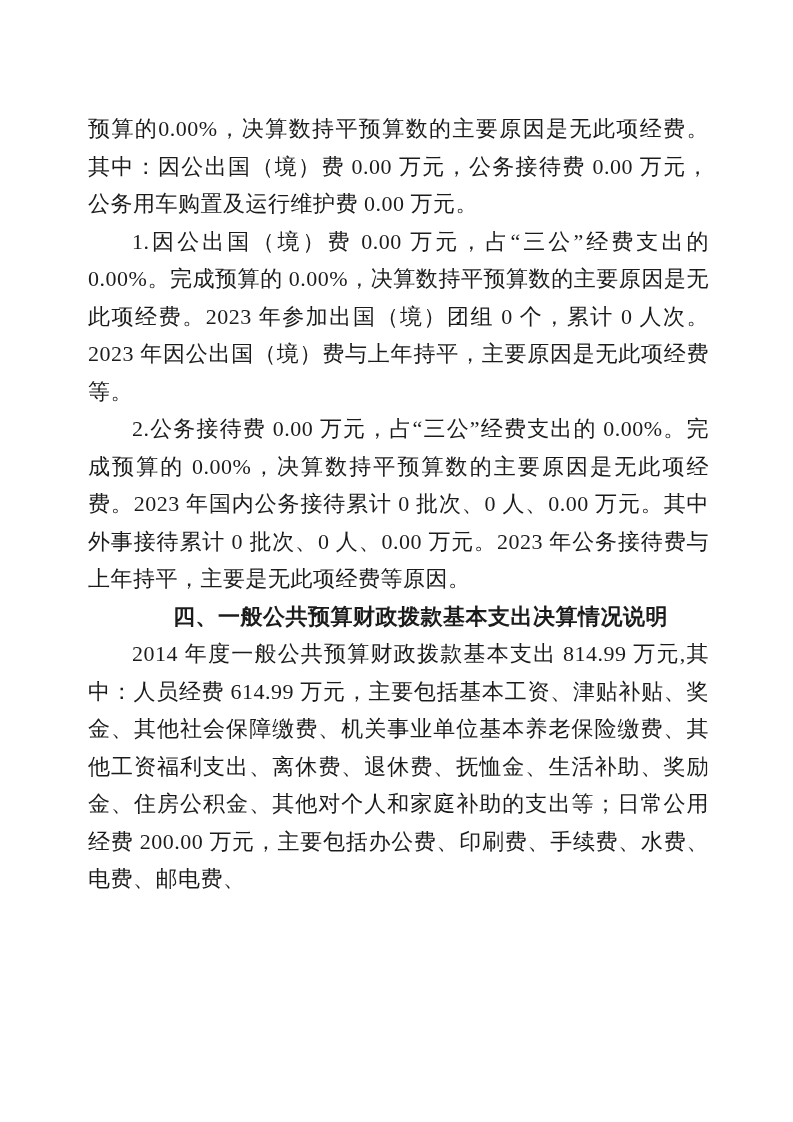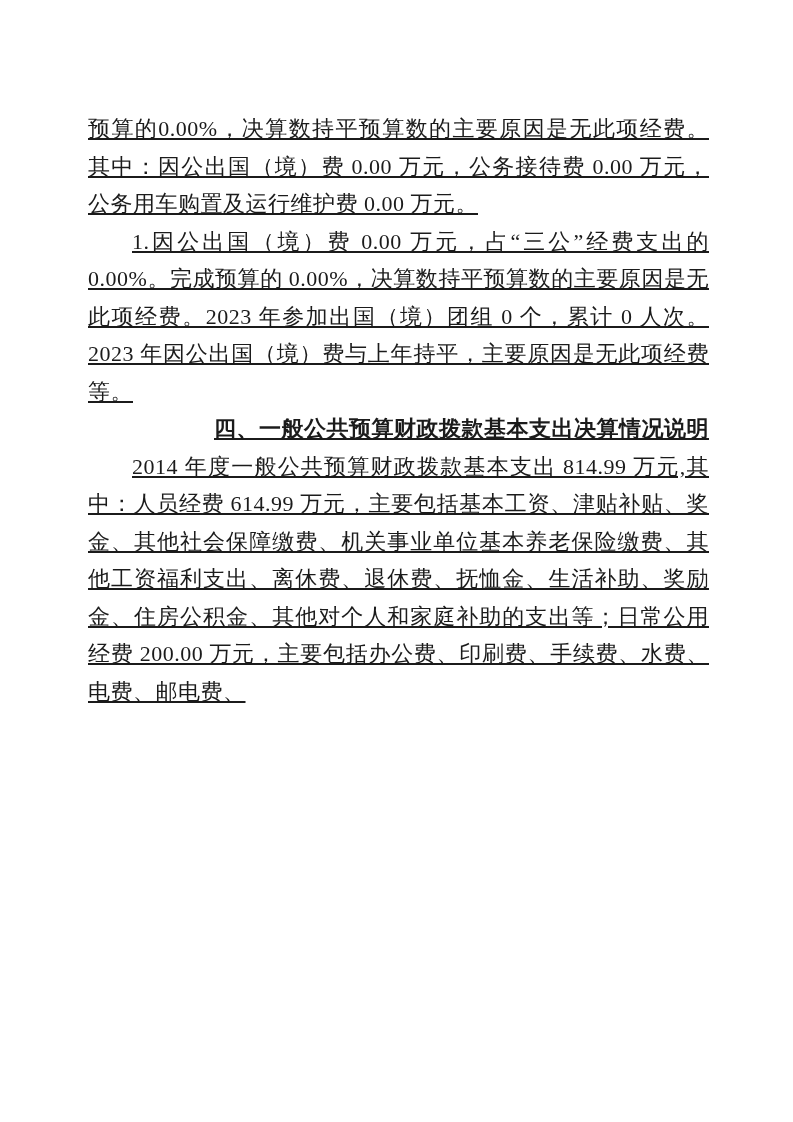--- a/index.html
+++ b/index.html
@@ -17,7 +17,6 @@
     overflow: hidden;
     color: #1b1b1b;
     font-family: "Liberation Serif", "DejaVu Serif", serif;
-    text-decoration: underline;
   }
   .doc-body p {
     margin: 0;

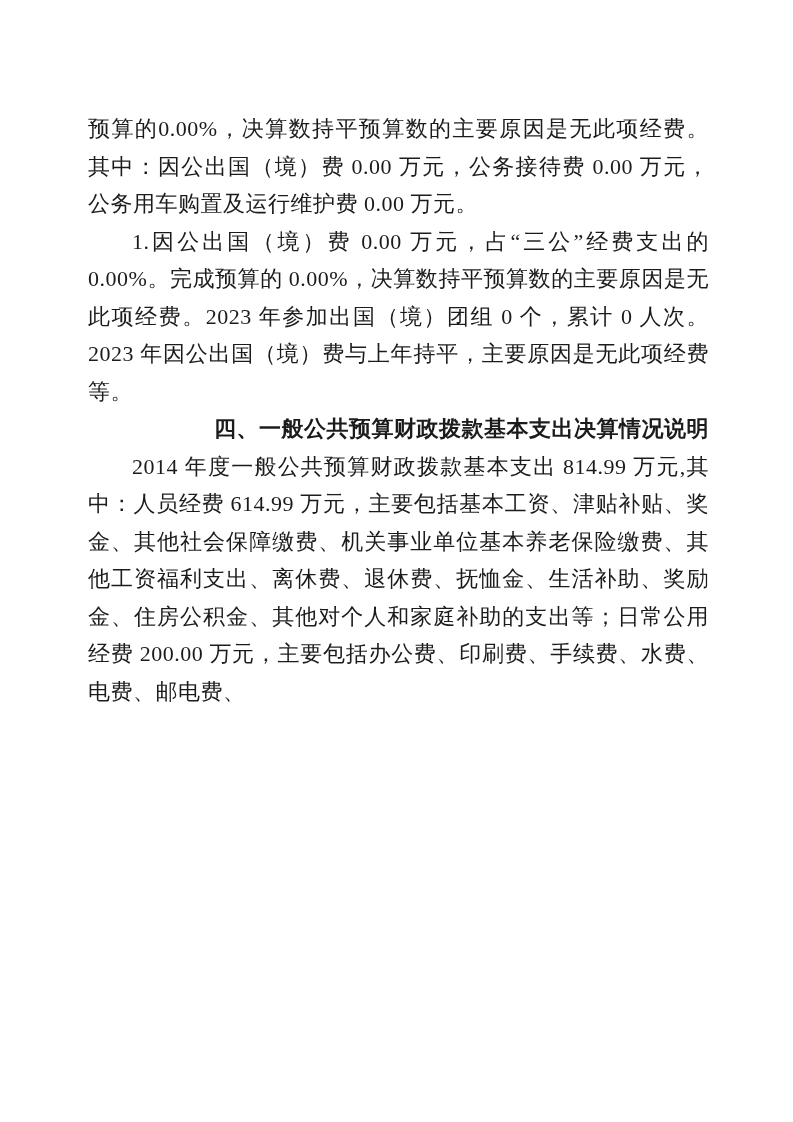--- a/index.html
+++ b/index.html
@@ -43,6 +43,7 @@
   <div class="doc-body">
       <p class="body">预算的0.00%，决算数持平预算数的主要原因是无此项经费。其中：因公出国（境）费 0.00 万元，公务接待费 0.00 万元，公务用车购置及运行维护费 0.00 万元。</p>
       <p class="body indent">1.因公出国（境）费 0.00 万元，占“三公”经费支出的 0.00%。完成预算的 0.00%，决算数持平预算数的主要原因是无此项经费。2023 年参加出国（境）团组 0 个，累计 0 人次。2023 年因公出国（境）费与上年持平，主要原因是无此项经费等。</p>
+      <p class="body indent">2.公务接待费 0.00 万元，占“三公”经费支出的 0.00%。完成预算的 0.00%，决算数持平预算数的主要原因是无此项经费。2023 年国内公务接待累计 0 批次、0 人、0.00 万元。其中外事接待累计 0 批次、0 人、0.00 万元。2023 年公务接待费与上年持平，主要是无此项经费等原因。</p>
       <p class="heading indent">四、一般公共预算财政拨款基本支出决算情况说明</p>
       <p class="body indent">2014 年度一般公共预算财政拨款基本支出 814.99 万元,其中：人员经费 614.99 万元，主要包括基本工资、津贴补贴、奖金、其他社会保障缴费、机关事业单位基本养老保险缴费、其他工资福利支出、离休费、退休费、抚恤金、生活补助、奖励金、住房公积金、其他对个人和家庭补助的支出等；日常公用经费 200.00 万元，主要包括办公费、印刷费、手续费、水费、电费、邮电费、</p>
     </div>

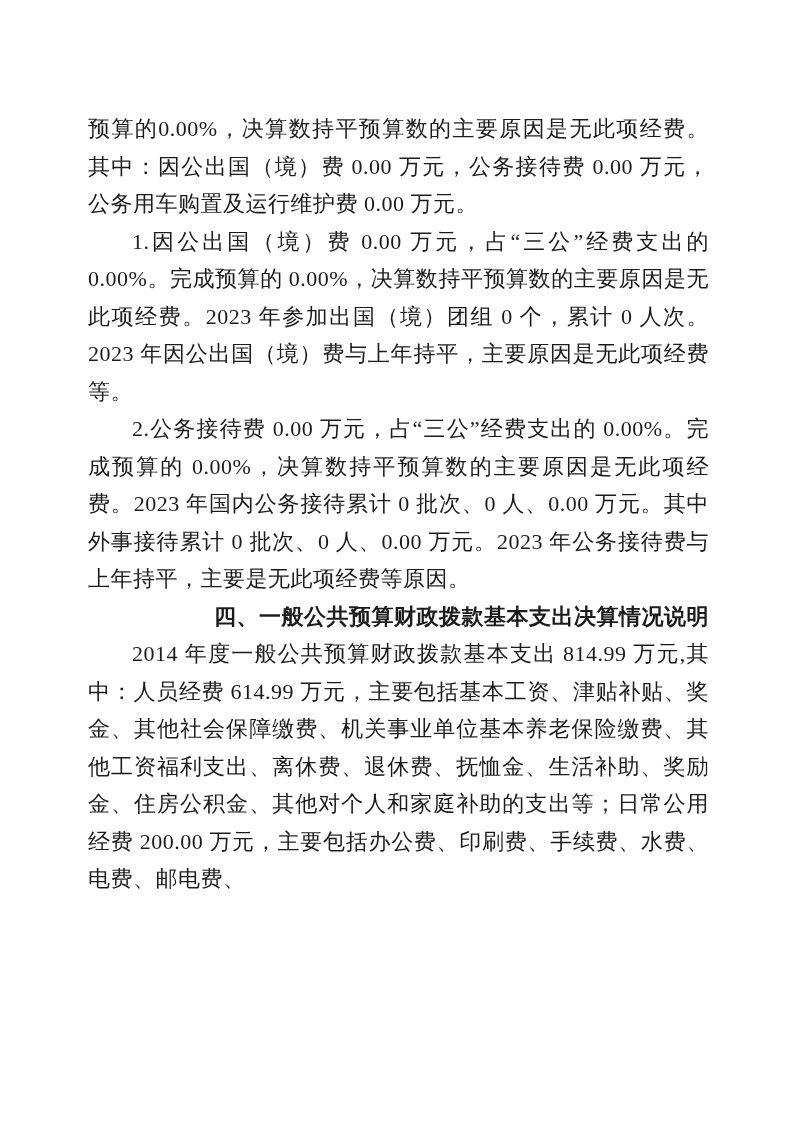--- a/index.html
+++ b/index.html
@@ -33,7 +33,7 @@
     font-family: "Liberation Sans", "DejaVu Sans", sans-serif;
     font-weight: 700;
     letter-spacing: 0.5px;
-    text-align: right;
+    text-align: center;
   }
 </style>
 </head>

